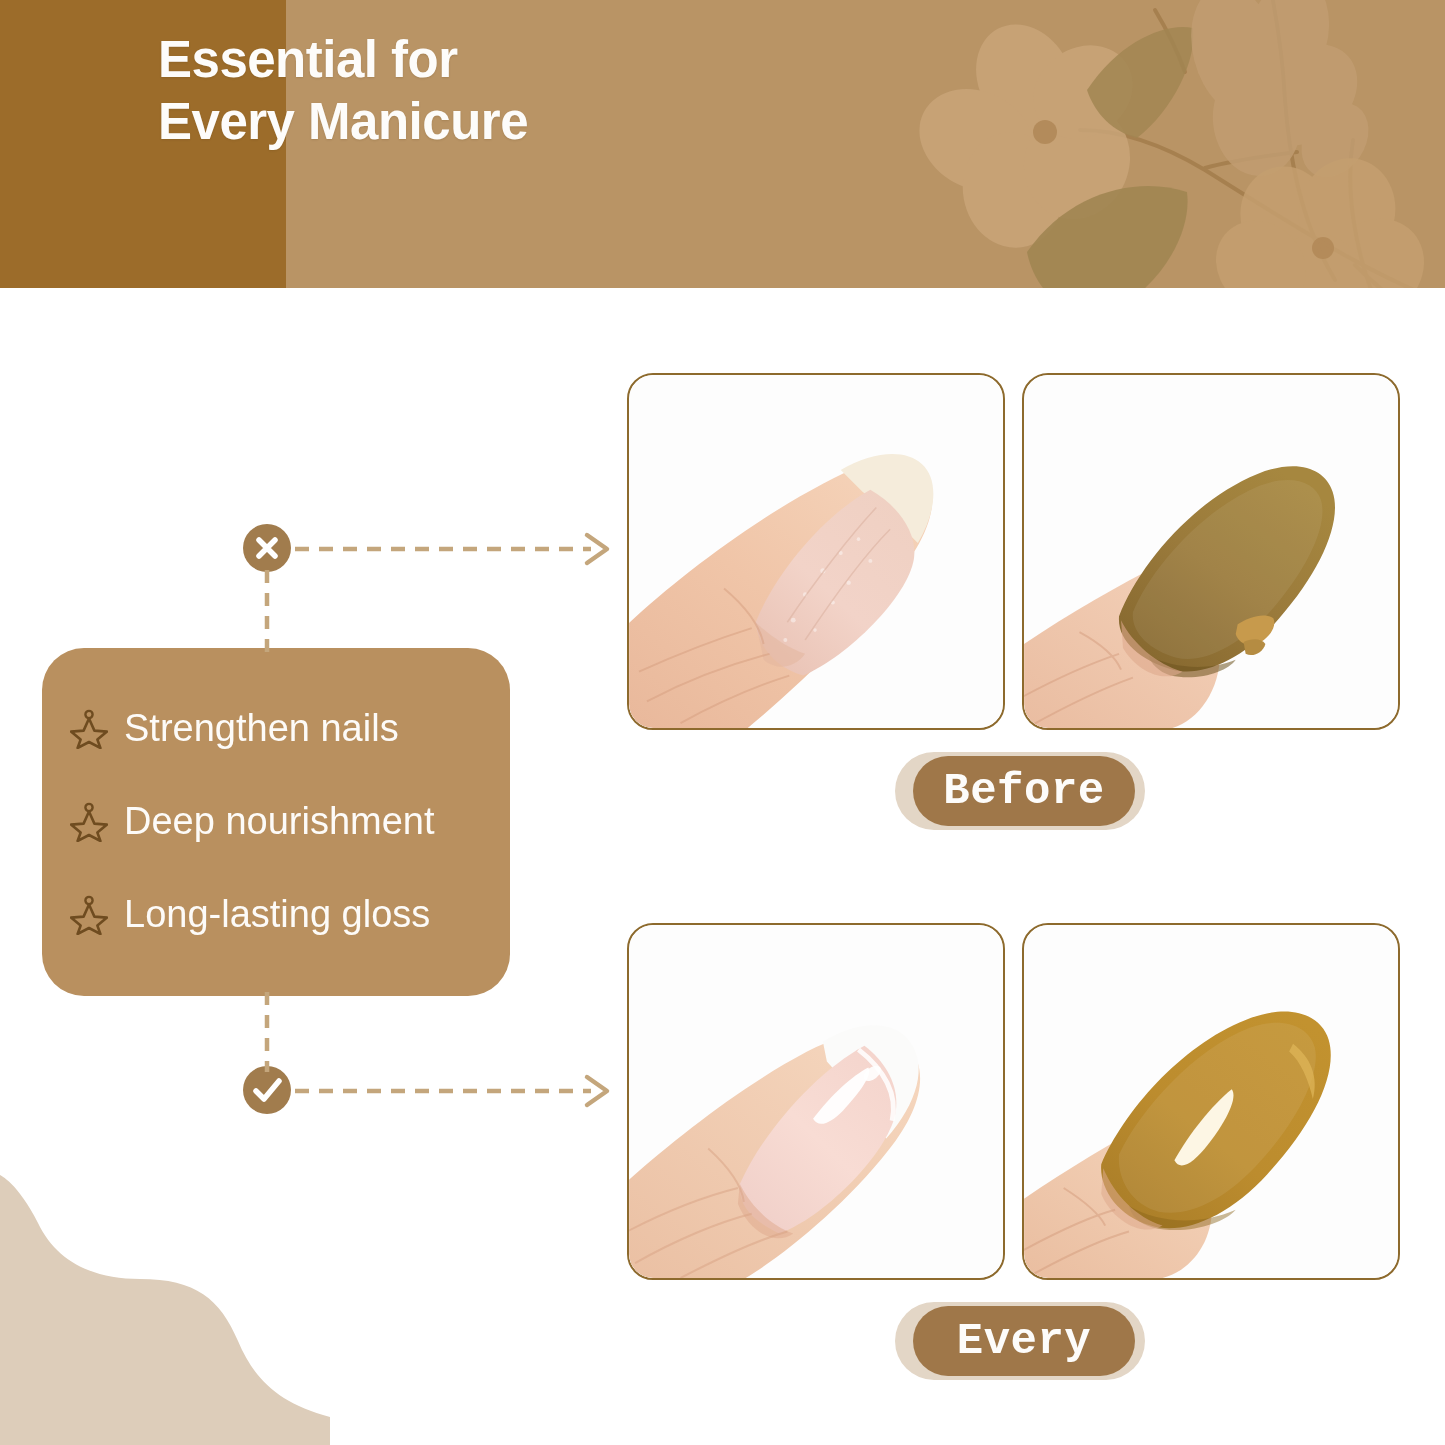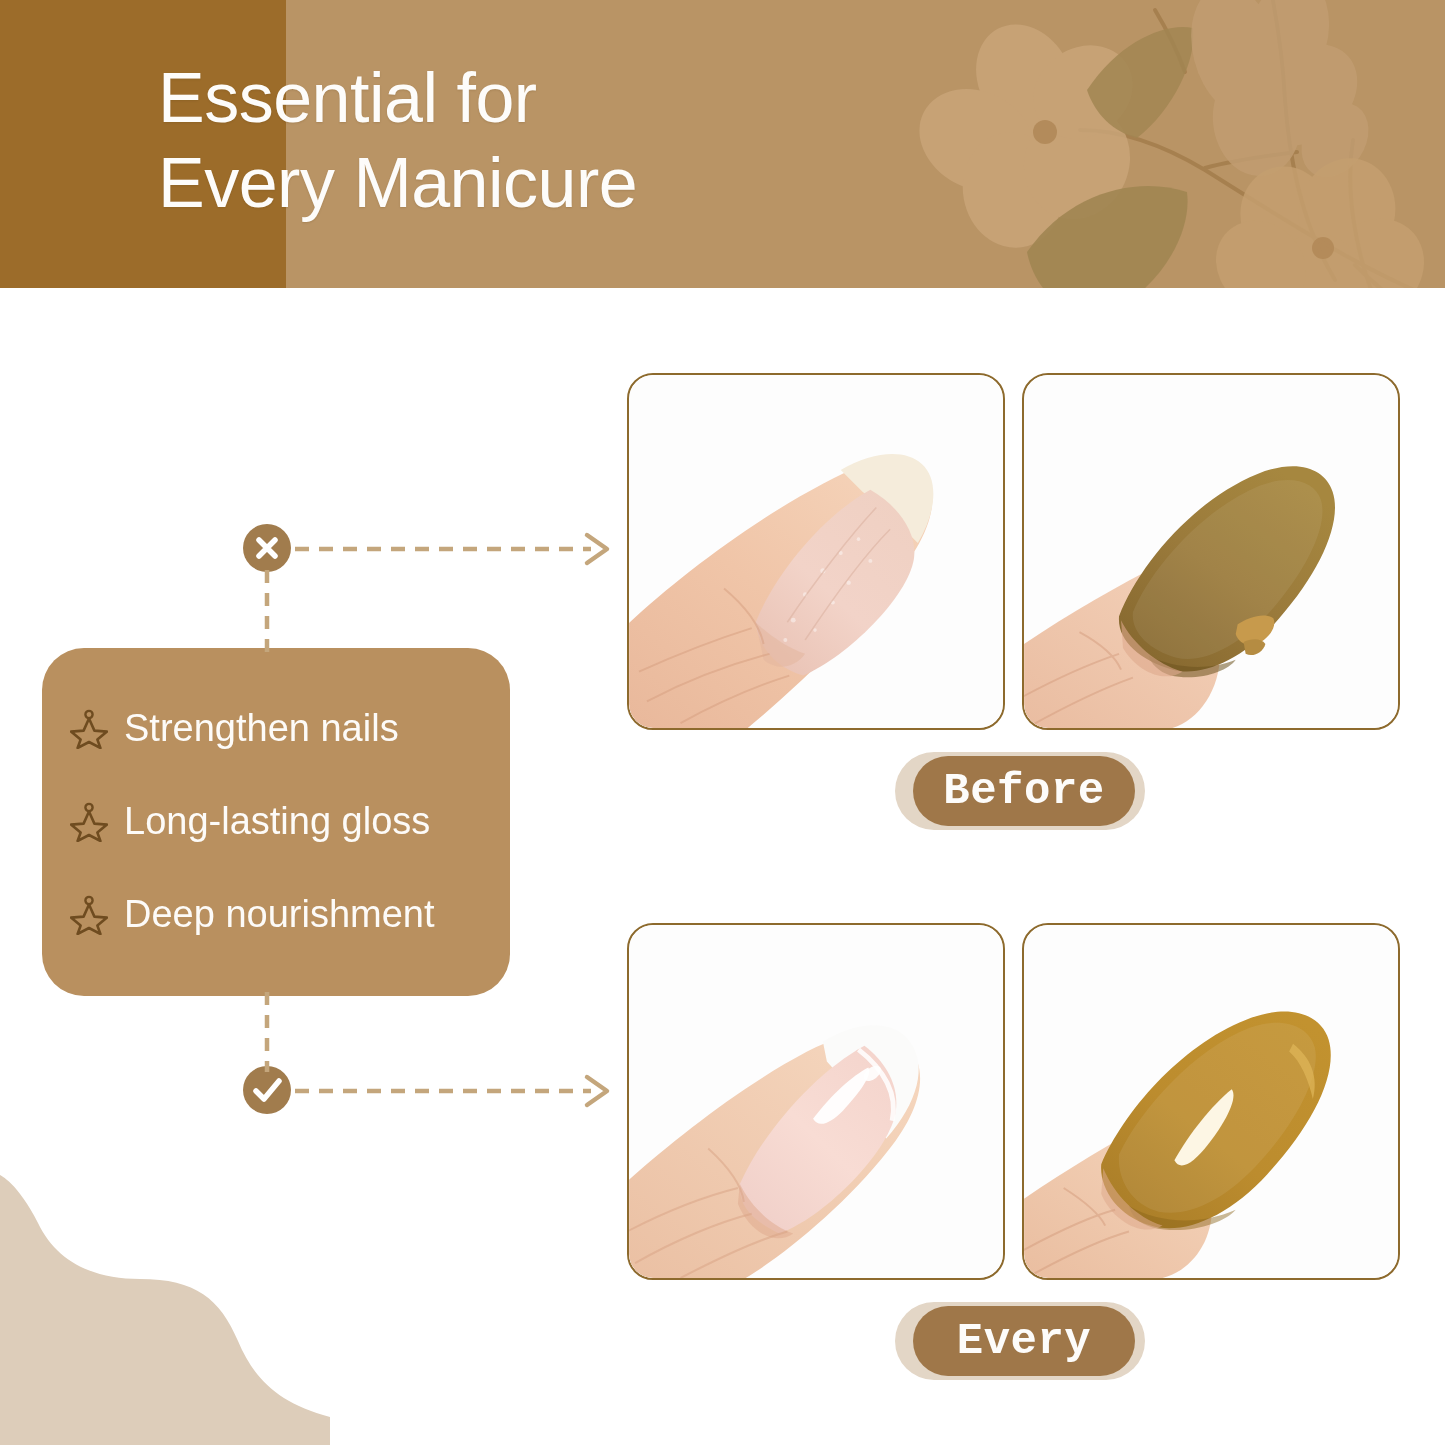--- a/index.html
+++ b/index.html
@@ -32,11 +32,11 @@
   }
   .header-title {
     position: absolute;
-    left: 158px; top: 56px;
+    left: 158px; top: 29px;
     width: 780px;
     color: #fdfcfa;
-    font-size: 70px;
-    font-weight: normal;
+    font-size: 51px;
+    font-weight: bold;
     line-height: 1.22;
     letter-spacing: -0.5px;
     white-space: pre-line;

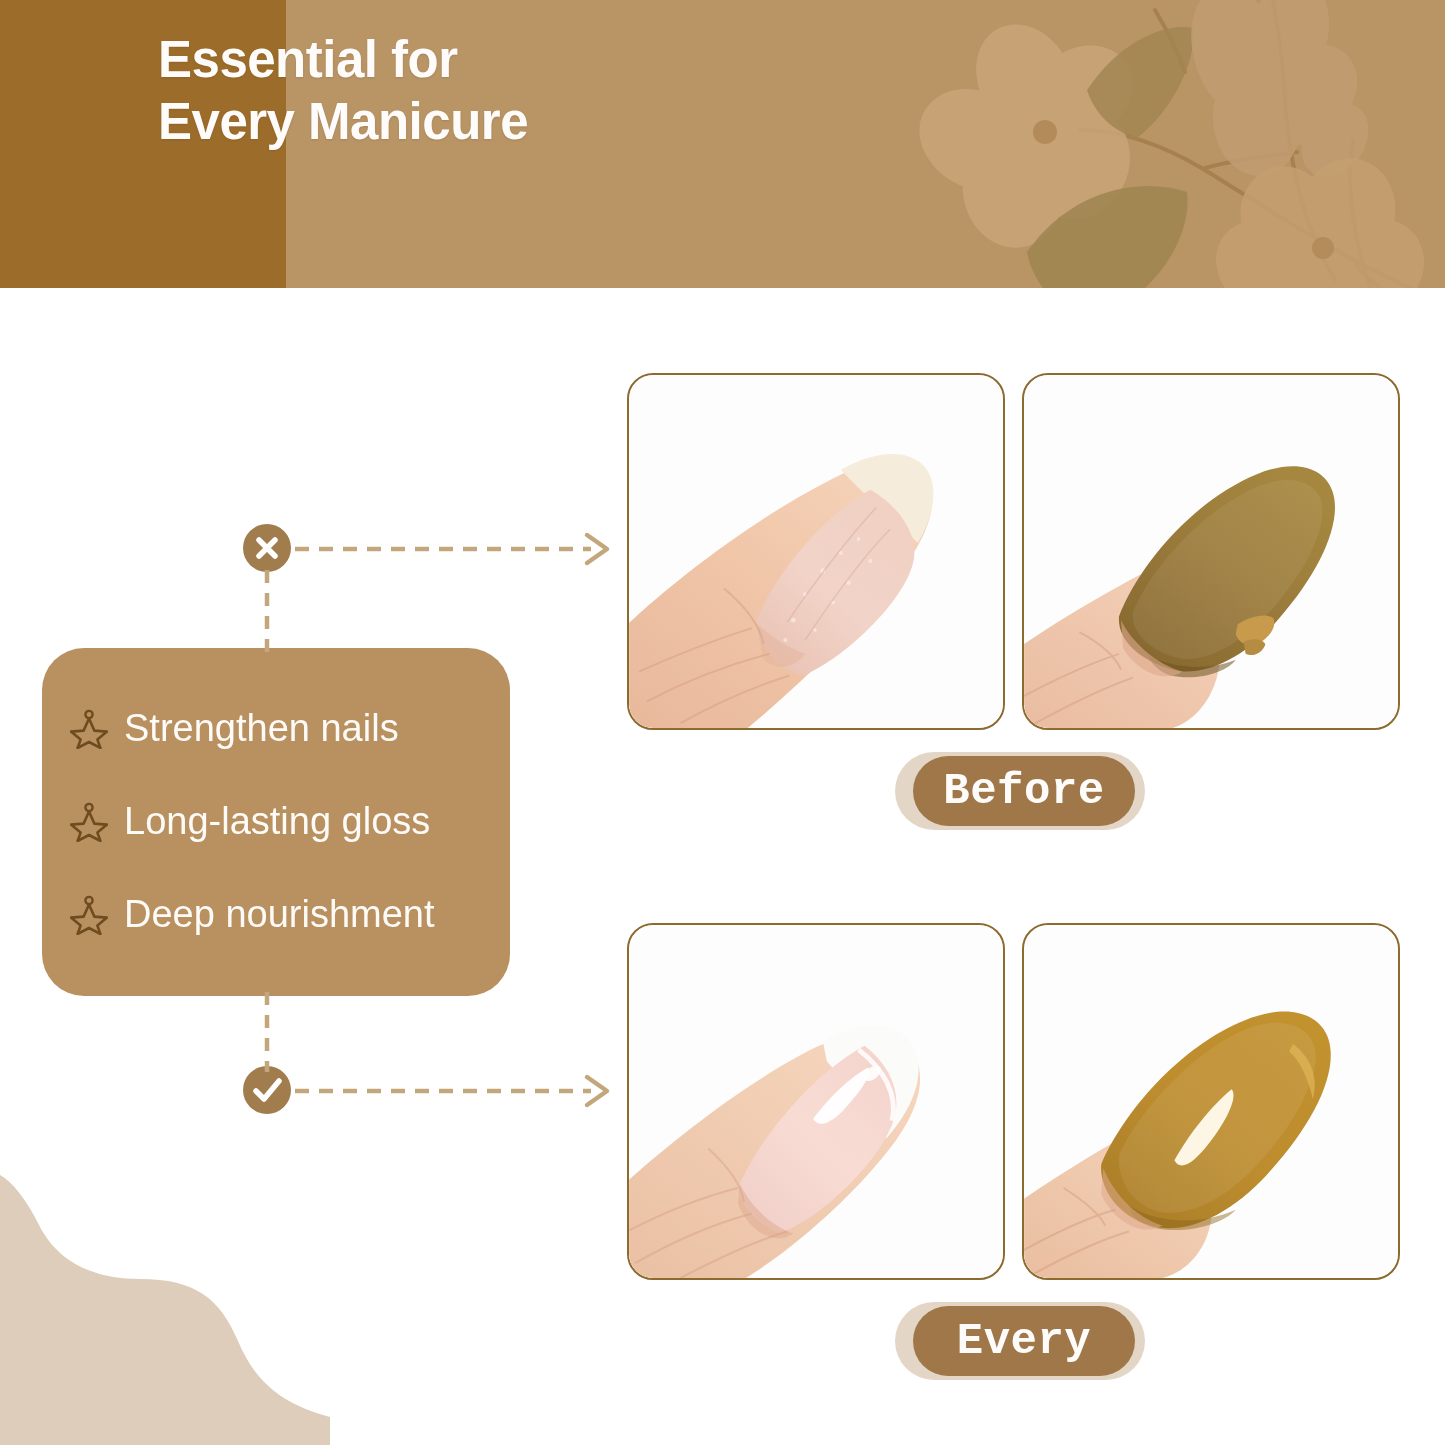--- a/index.html
+++ b/index.html
@@ -445,7 +445,7 @@
         <circle cx="19" cy="5.5" r="3.6" fill="none" stroke="#6f4c20" stroke-width="2.4"></circle>
         <path d="M19 9.5 L24.4 21.6 L37 22.6 L27.4 30.6 L30.4 39 L19 33 L7.6 39 L10.6 30.6 L1 22.6 L13.6 21.6 Z" fill="none" stroke="#6f4c20" stroke-width="2.6" stroke-linejoin="round"></path>
       </svg>
-      <span class="feature-label">Long-lasting gloss</span>
+      <span class="feature-label">Deep nourishment</span>
     </div>
 
     <div class="feature-item">
@@ -453,7 +453,7 @@
         <circle cx="19" cy="5.5" r="3.6" fill="none" stroke="#6f4c20" stroke-width="2.4"></circle>
         <path d="M19 9.5 L24.4 21.6 L37 22.6 L27.4 30.6 L30.4 39 L19 33 L7.6 39 L10.6 30.6 L1 22.6 L13.6 21.6 Z" fill="none" stroke="#6f4c20" stroke-width="2.6" stroke-linejoin="round"></path>
       </svg>
-      <span class="feature-label">Deep nourishment</span>
+      <span class="feature-label">Long-lasting gloss</span>
     </div>
 
   </div>

